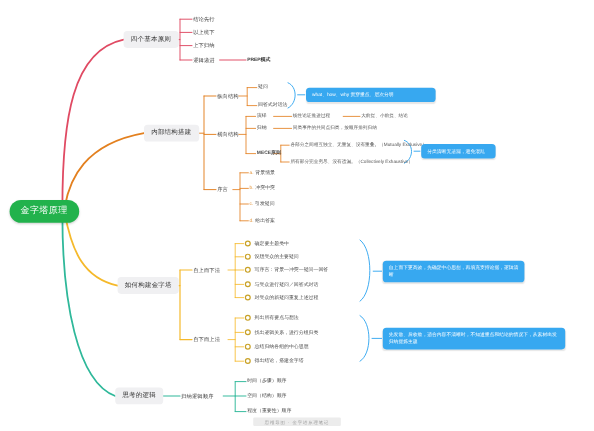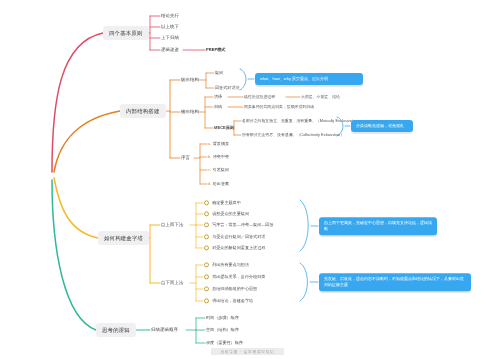--- a/index.html
+++ b/index.html
@@ -199,6 +199,9 @@
     </g>
   </svg>
 
+  <div class="node root" style="left:8px;top:176px;">
+    <span>金字塔原理</span>
+  </div>
 
   <div class="node lvl1" style="left:103px;top:33px;">
     <span>四个基本原则</span>

